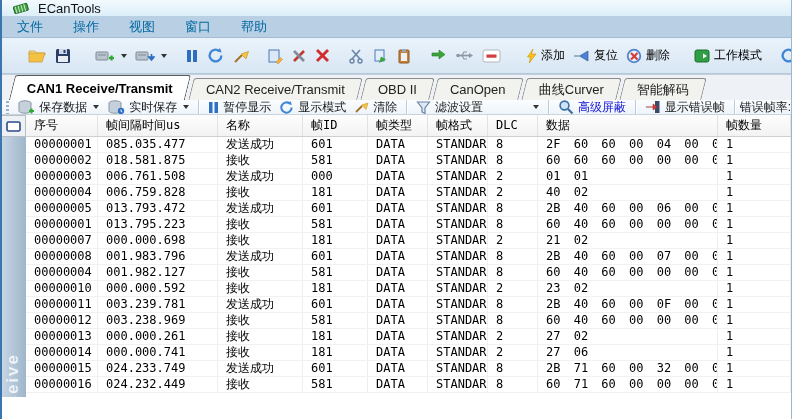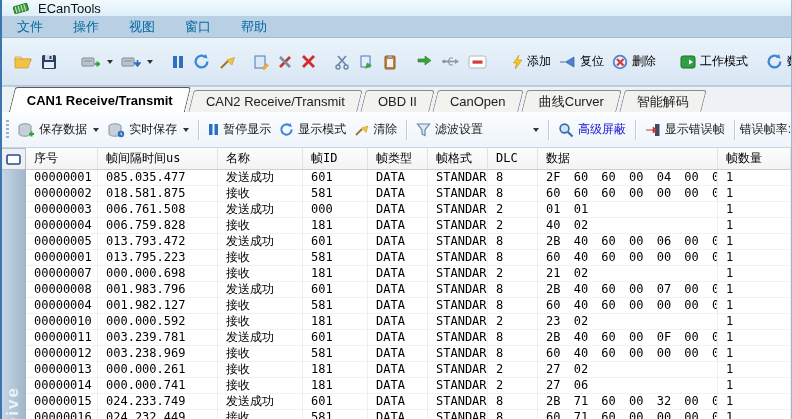--- a/index.html
+++ b/index.html
@@ -19,7 +19,7 @@
 
   
   .toolbar { display:flex; align-items:center; white-space:nowrap; overflow:hidden; }
-  .t1 { height:48px; background:linear-gradient(#eaf3fb,#d8e6f3); border-bottom:1px solid #b5c9dc; padding-left:2px; }
+  .t1 { height:36px; background:linear-gradient(#eaf3fb,#d8e6f3); border-bottom:1px solid #b5c9dc; padding-left:16px; }
   .t2 { height:36px; background:linear-gradient(#fbfdff,#eef4fa); border-bottom:1px solid #c8d4de;
         font-size:12px; color:#1a1a1a; padding-left:2px; }
   .grip { width:4px; height:20px; margin:0 4px 0 2px;

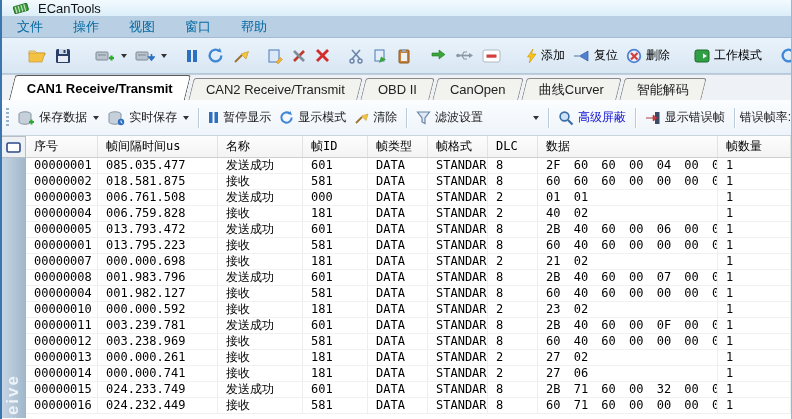--- a/index.html
+++ b/index.html
@@ -20,7 +20,7 @@
   
   .toolbar { display:flex; align-items:center; white-space:nowrap; overflow:hidden; }
   .t1 { height:36px; background:linear-gradient(#eaf3fb,#d8e6f3); border-bottom:1px solid #b5c9dc; padding-left:16px; }
-  .t2 { height:36px; background:linear-gradient(#fbfdff,#eef4fa); border-bottom:1px solid #c8d4de;
+  .t2 { height:15px; background:linear-gradient(#fbfdff,#eef4fa); border-bottom:1px solid #c8d4de;
         font-size:12px; color:#1a1a1a; padding-left:2px; }
   .grip { width:4px; height:20px; margin:0 4px 0 2px;
           background:repeating-linear-gradient(#9ab0c6 0 2px, transparent 2px 4px); }

